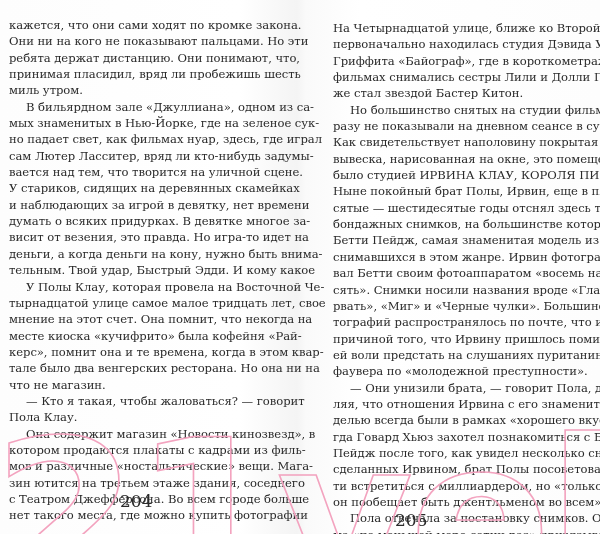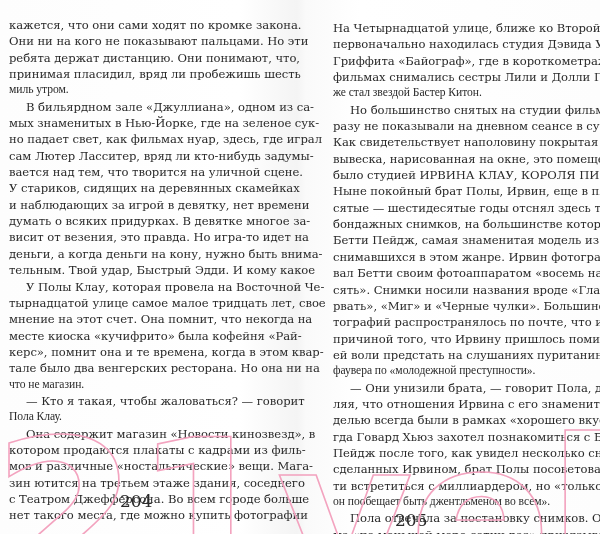--- a/index.html
+++ b/index.html
@@ -46,7 +46,6 @@
     }
     .line.last {
       text-align-last: left;
-      font-family: Liberation Serif, serif;
     }
     .line.indent {
       text-indent: 17px;

